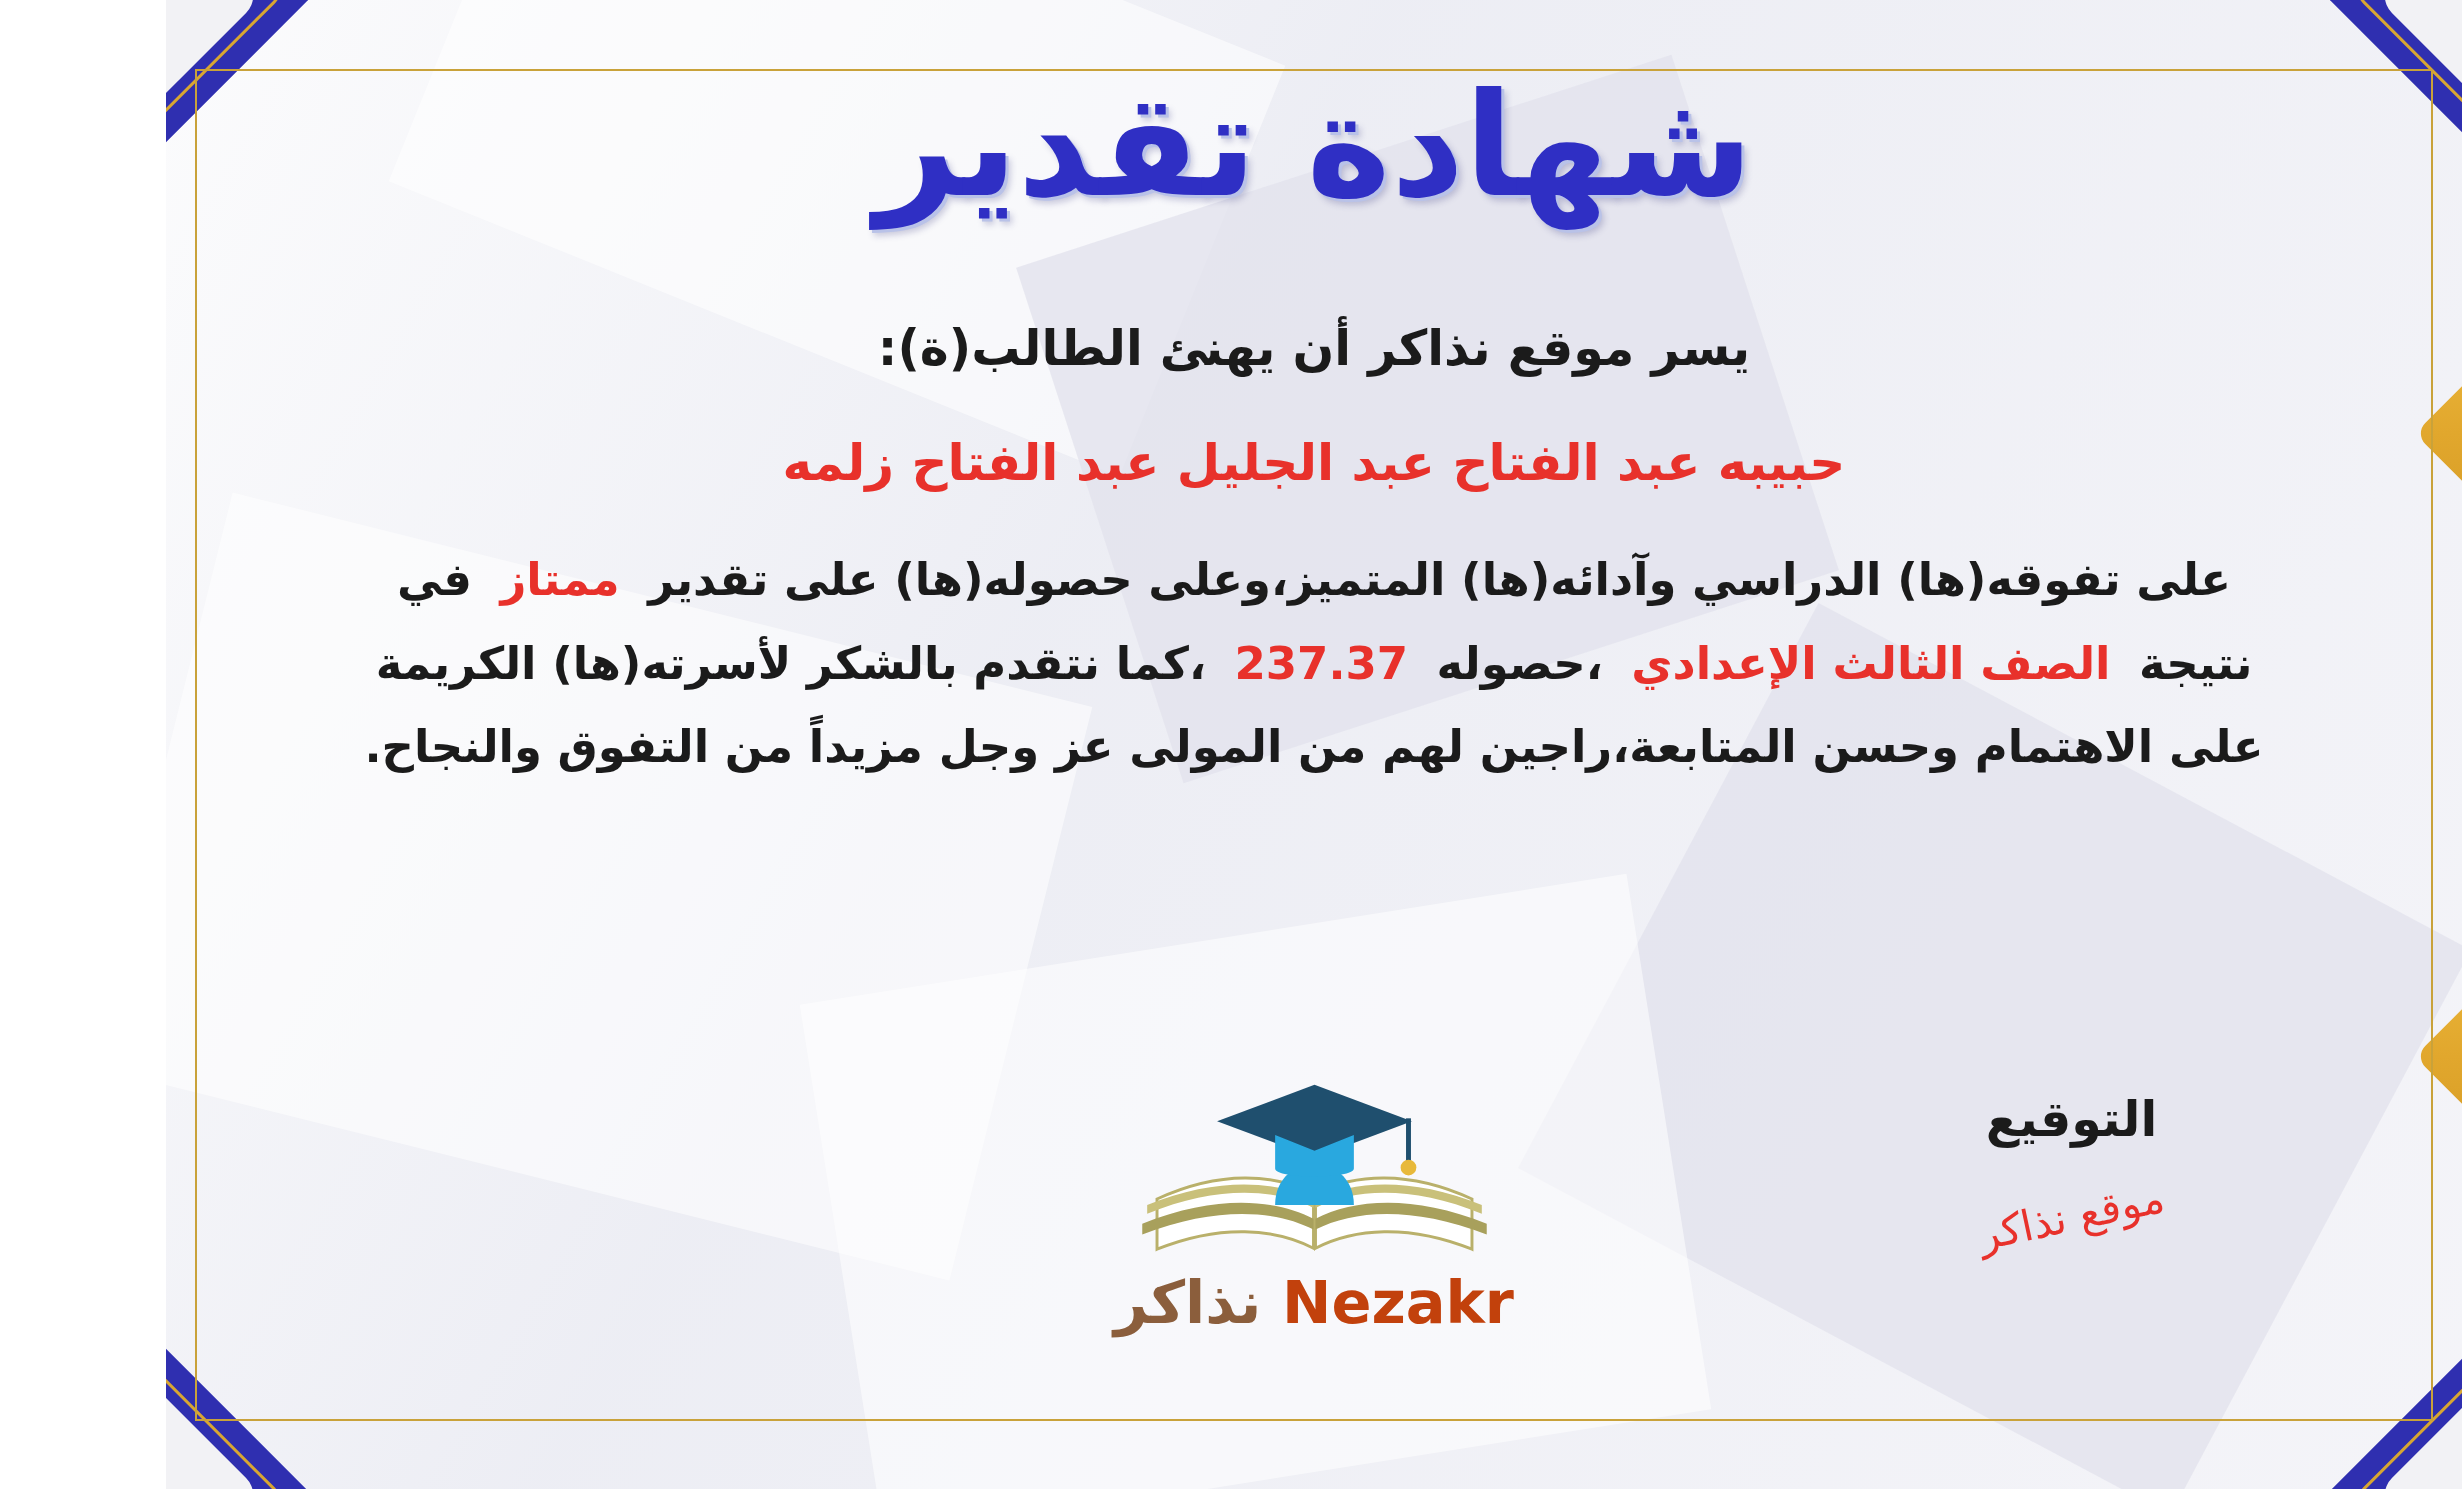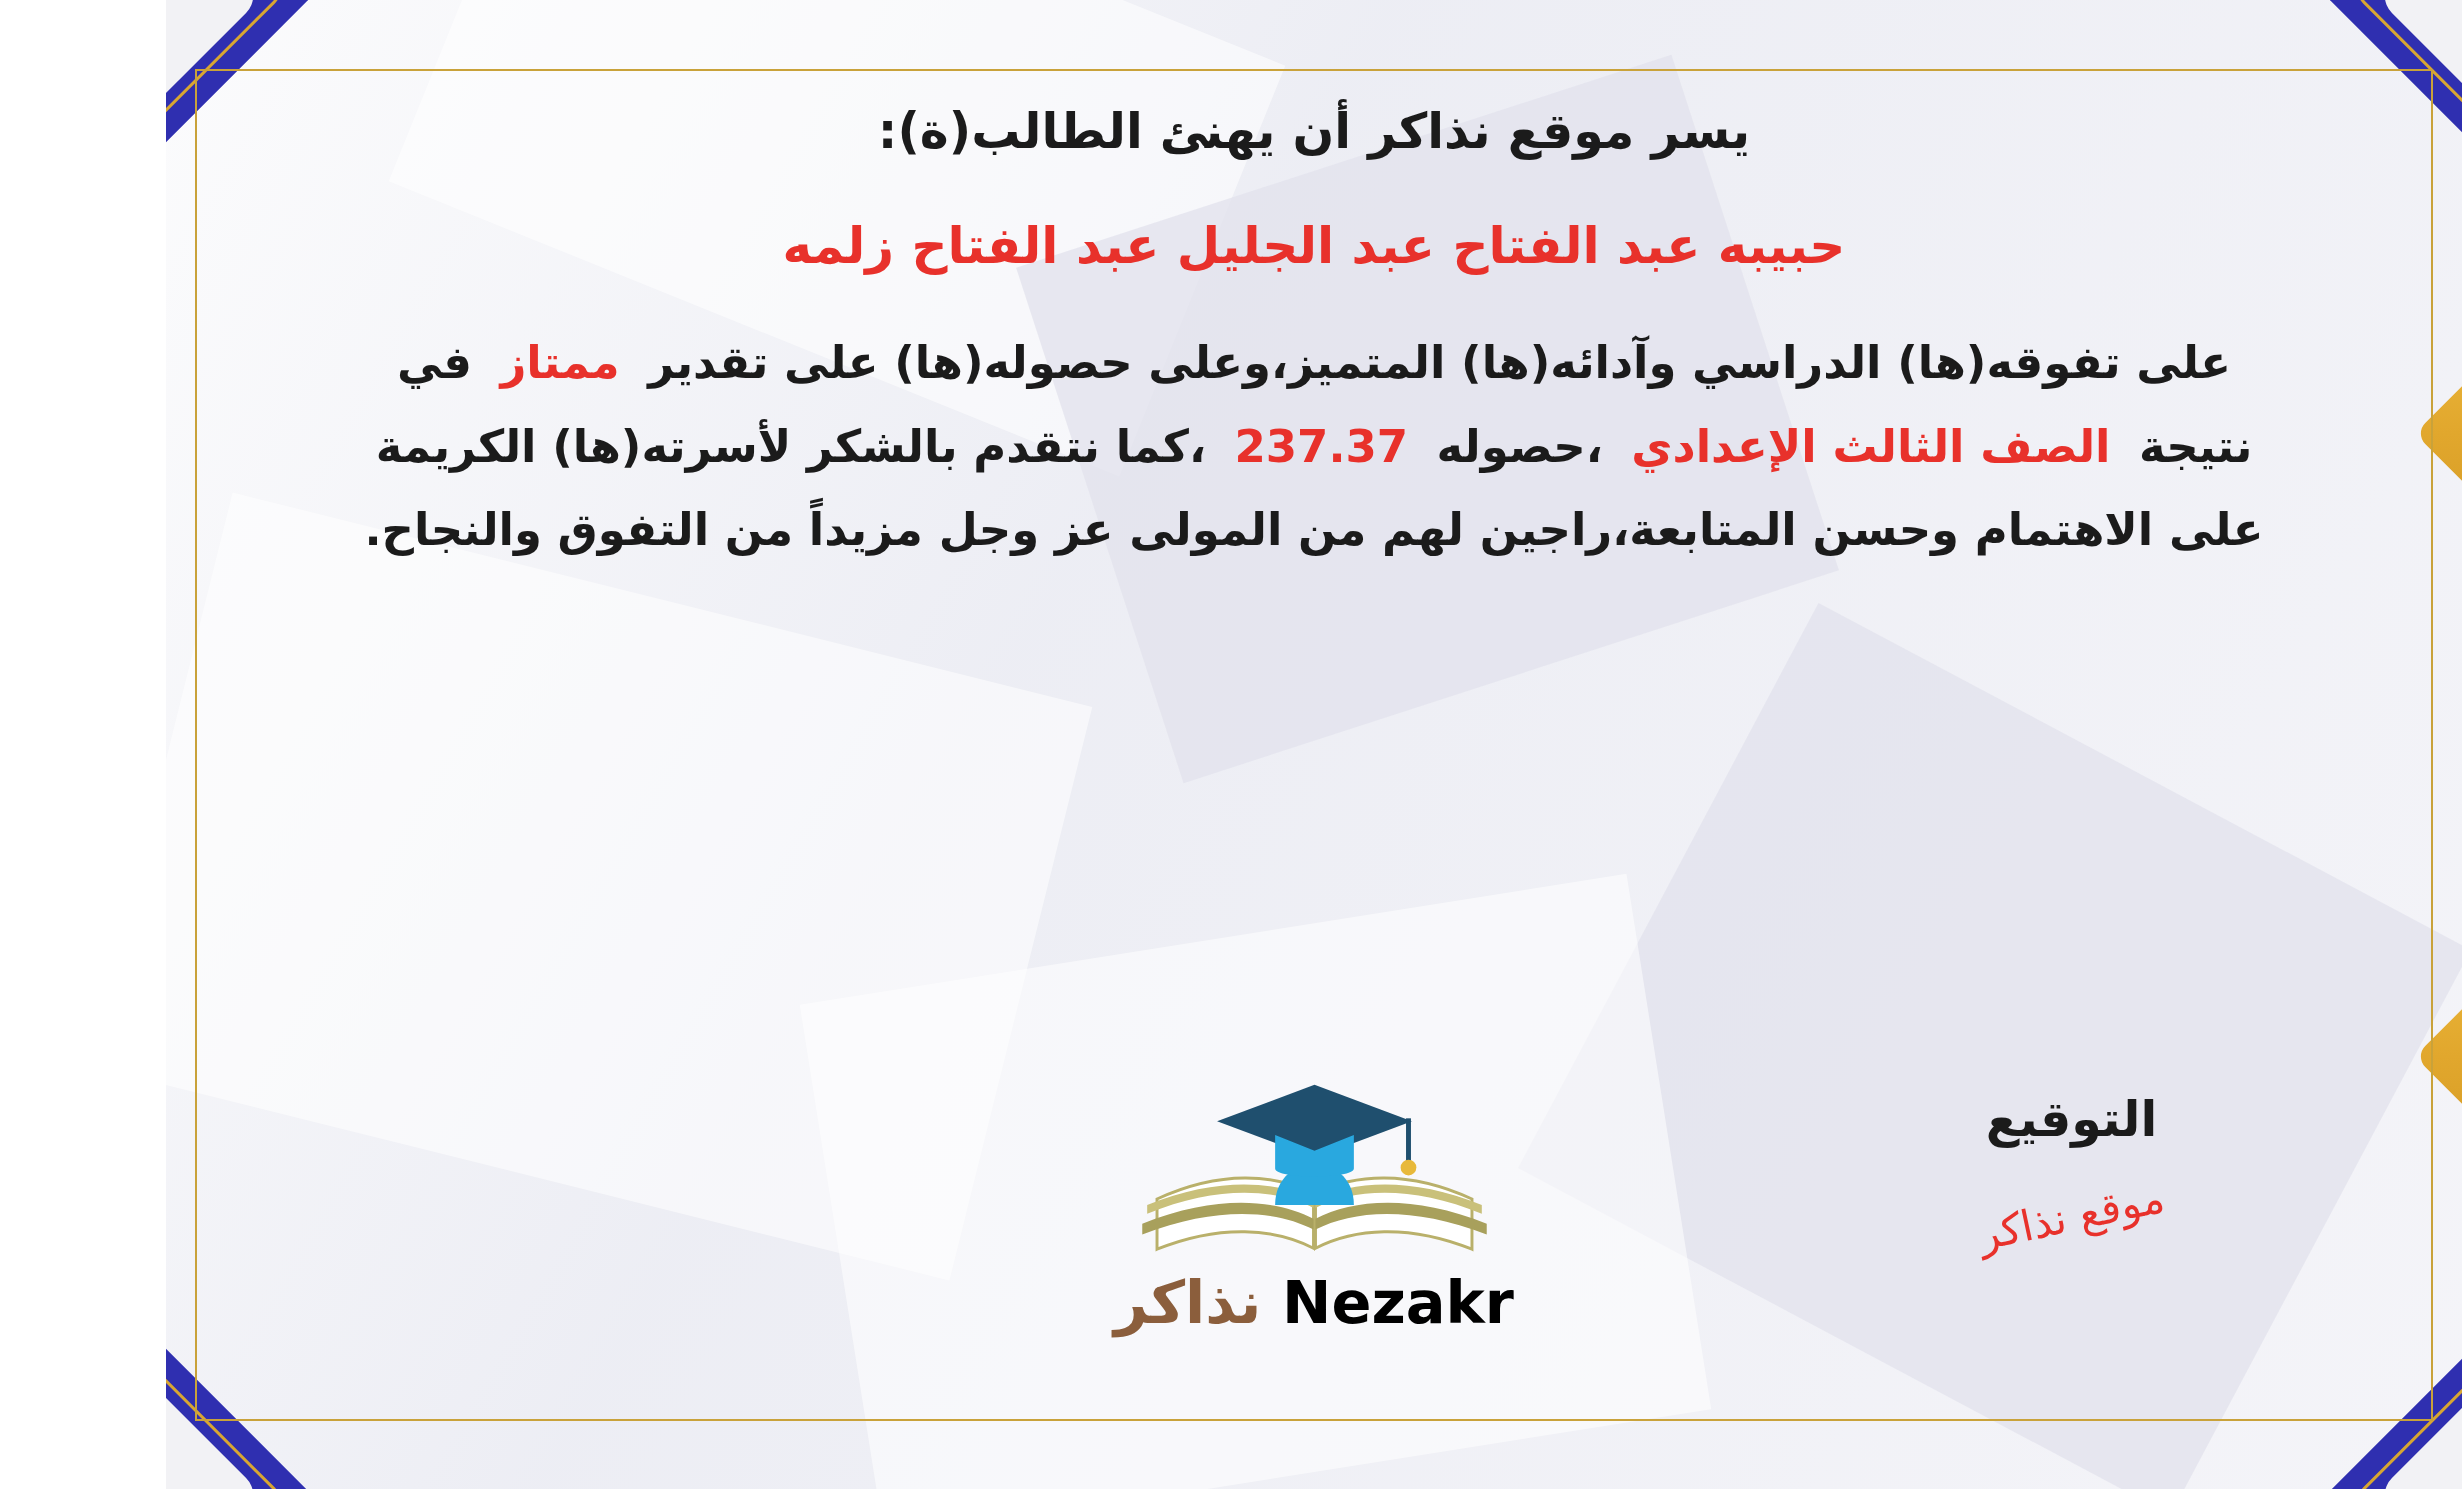--- a/index.html
+++ b/index.html
@@ -249,6 +249,7 @@
 
   <div class="content">
 
+    <div class="title">شهادة تقدير</div>
 
     <div class="body-block">
 

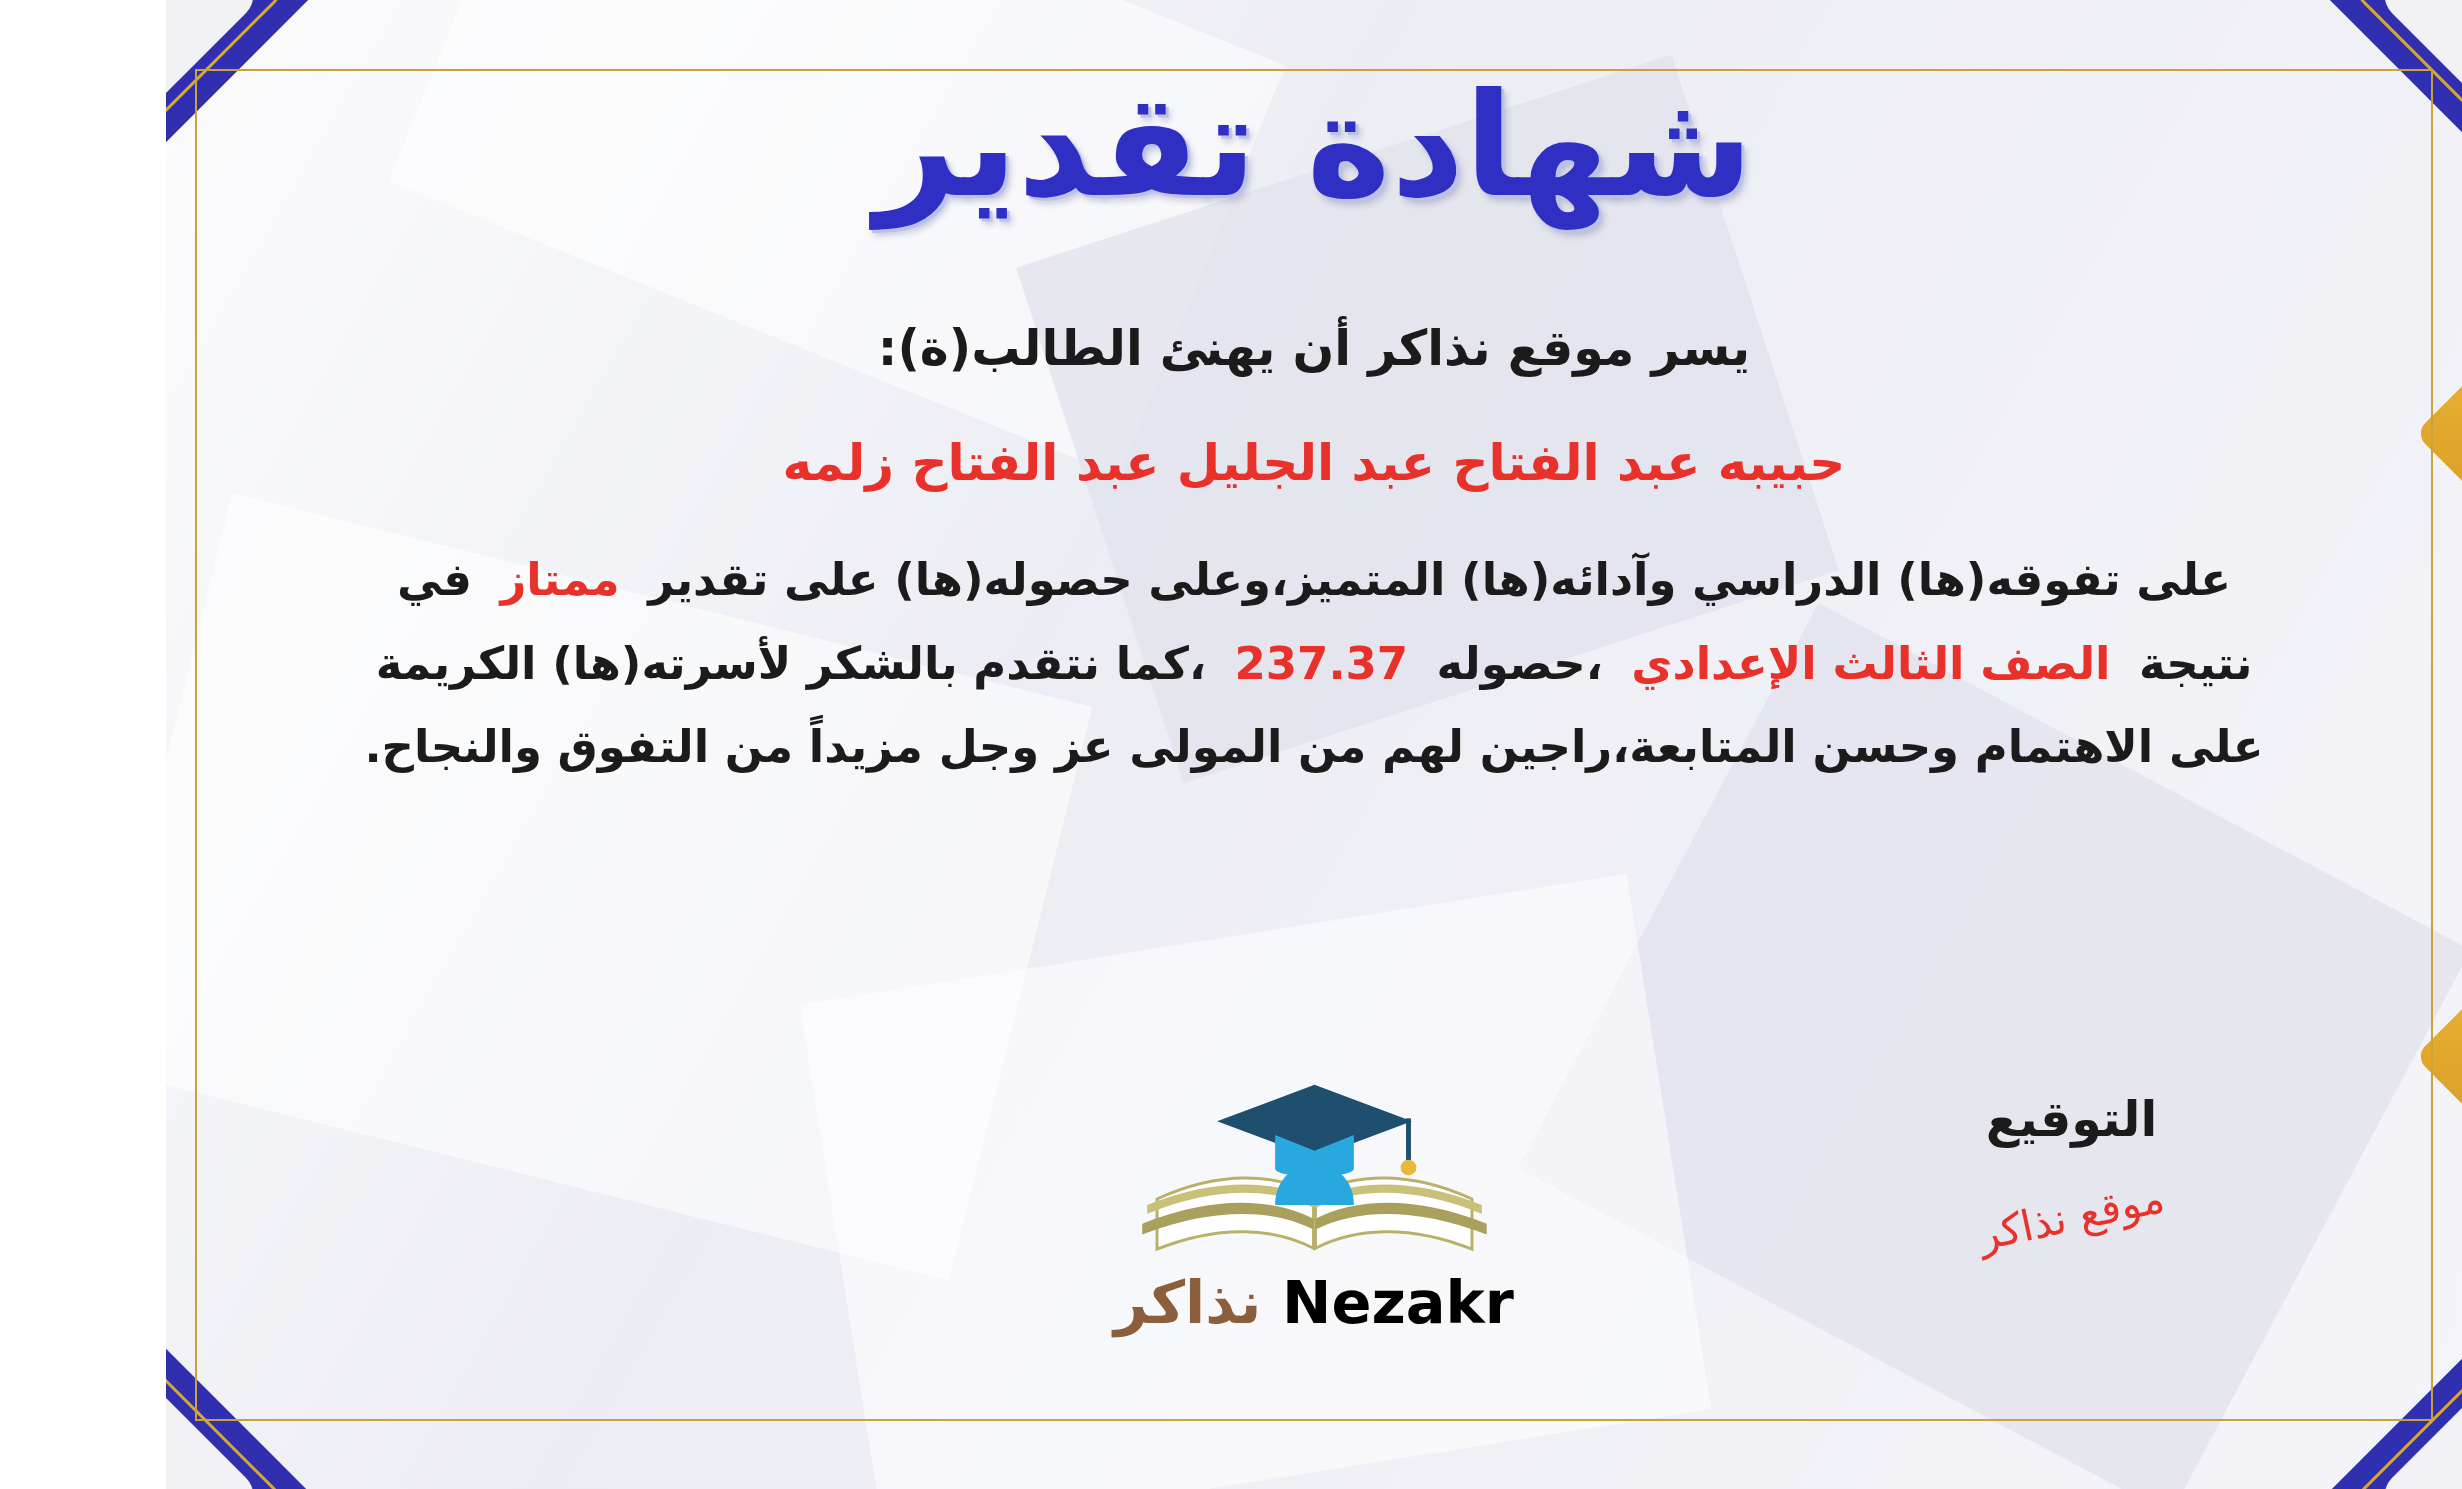--- a/index.html
+++ b/index.html
@@ -206,7 +206,7 @@
     letter-spacing: 0px;
     white-space: nowrap;
   }
-  .logo-text .en { color: #000000; }
+  .logo-text .en { color: #c2410c; }
 </style>
 </head>
 <body>

